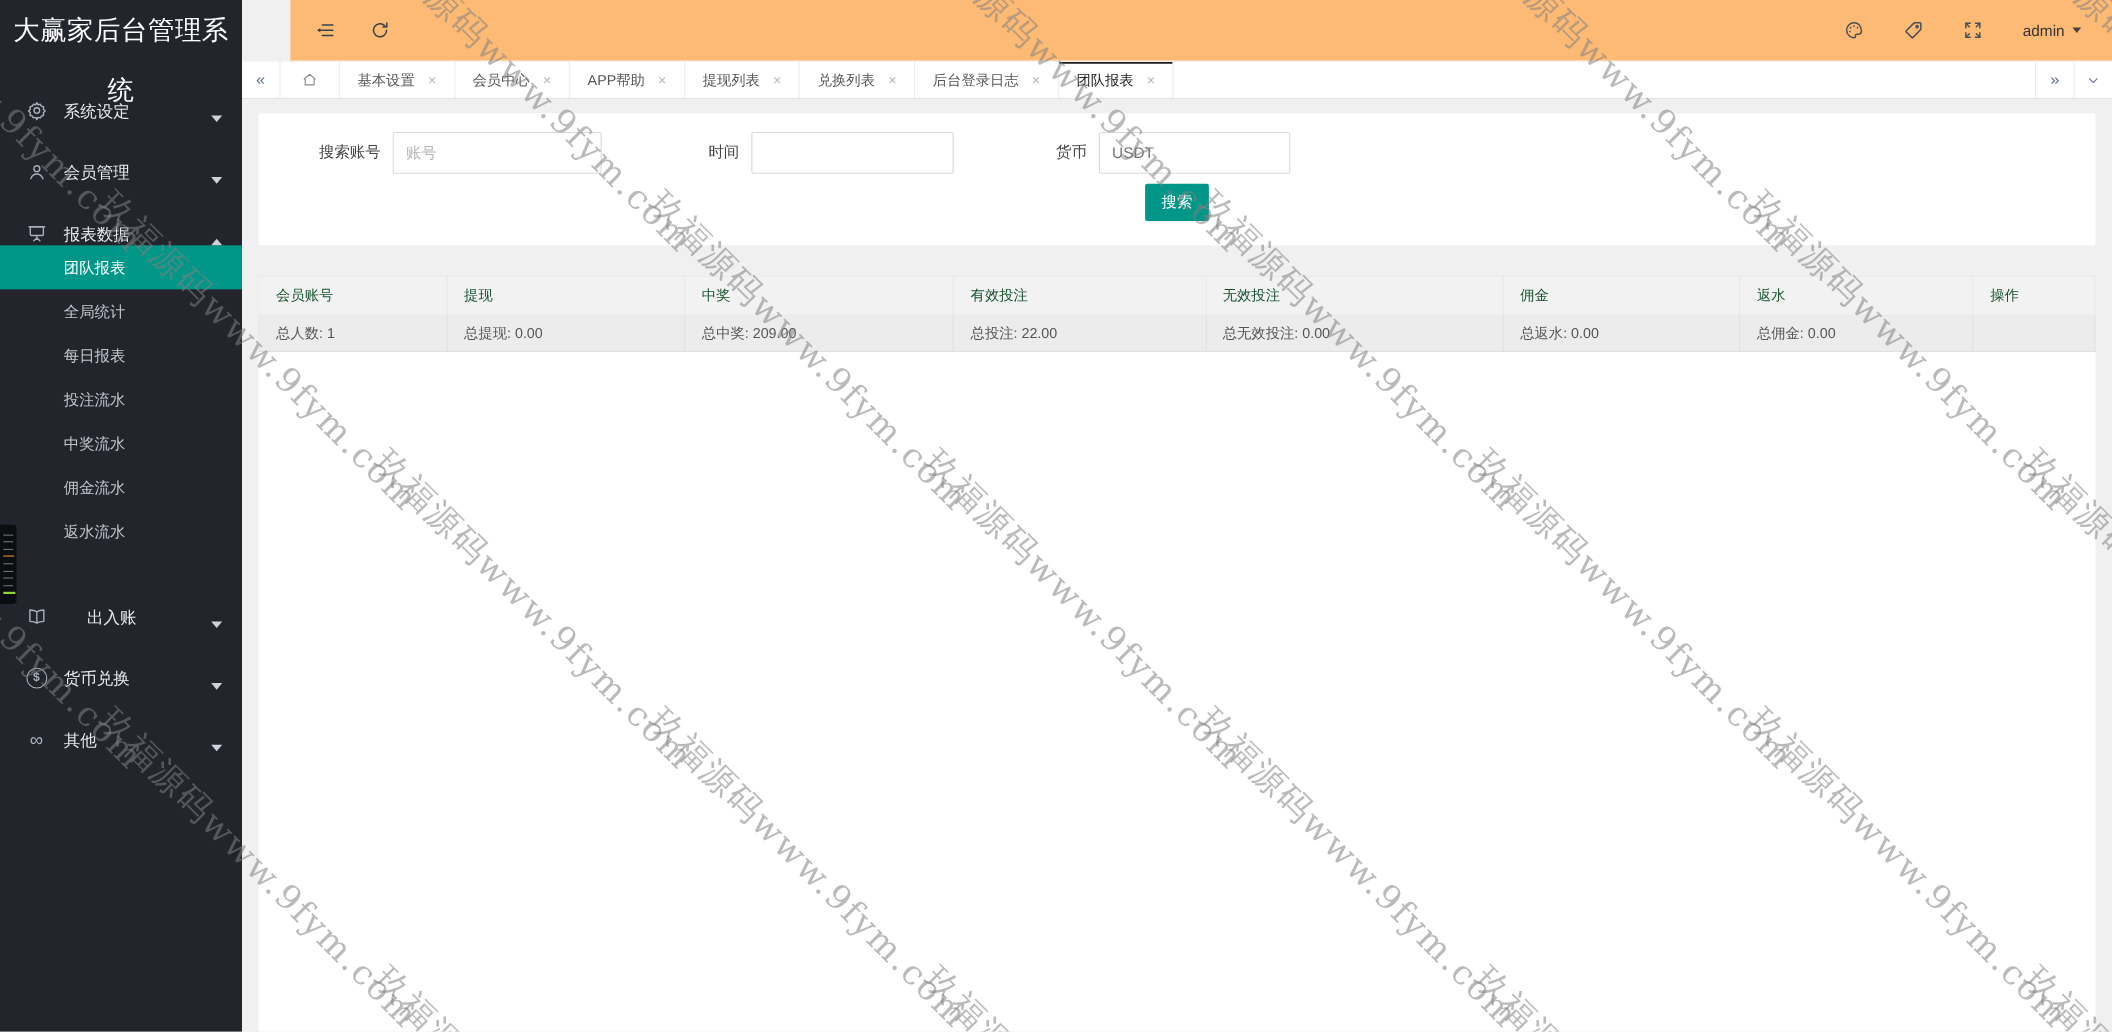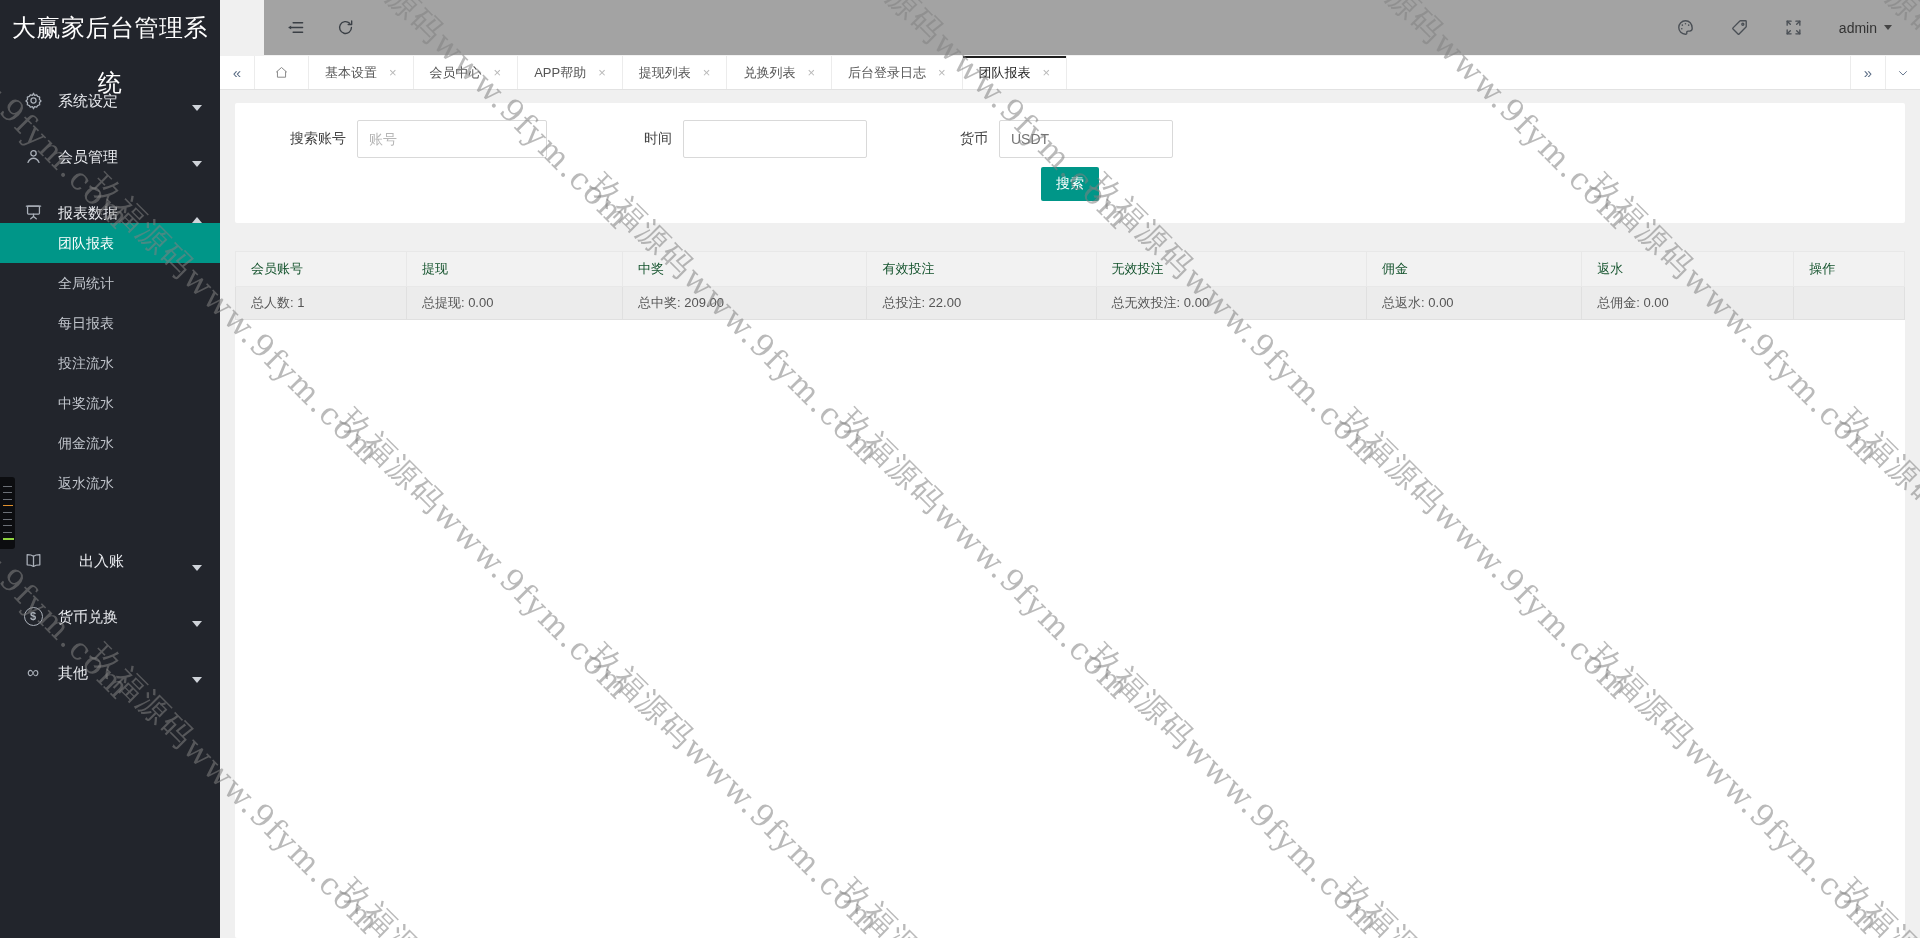--- a/index.html
+++ b/index.html
@@ -36,7 +36,7 @@
   
   .main{flex:1;display:flex;flex-direction:column;height:100%;min-width:0;}
 
-  .topbar{height:55px;background:#a3a3a3;display:flex;align-items:center;border-bottom:1px solid #f2f2f2;padding:0 28px 0 20px;margin-left:44px;}
+  .topbar{height:55px;background:#fdba74;display:flex;align-items:center;border-bottom:1px solid #f2f2f2;padding:0 28px 0 20px;margin-left:44px;}
   .tb-icon{width:22px;height:22px;color:#3a3f45;margin-right:28px;cursor:pointer;display:flex;align-items:center;justify-content:center;}
   .tb-icon svg{width:19px;height:19px;stroke:currentColor;fill:none;stroke-width:1.7;stroke-linecap:round;stroke-linejoin:round;}
   .tb-spacer{flex:1;}

